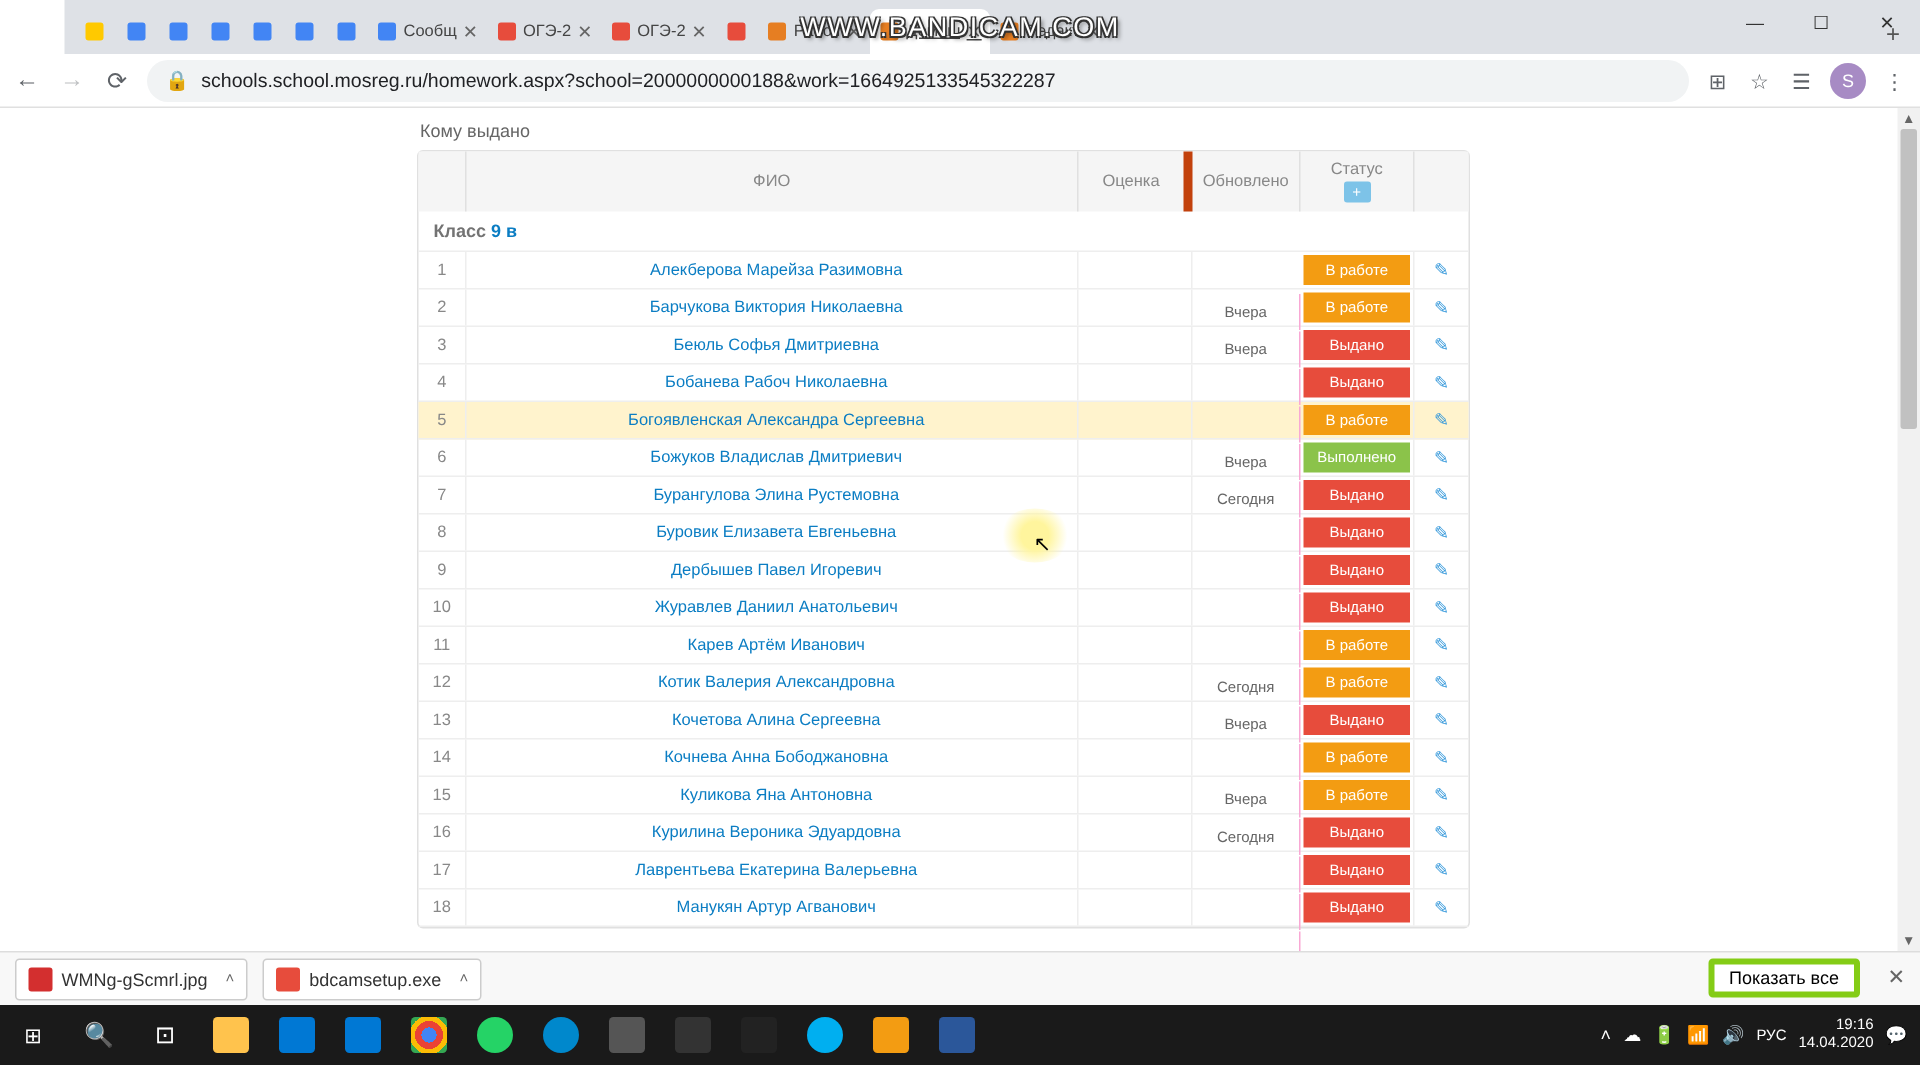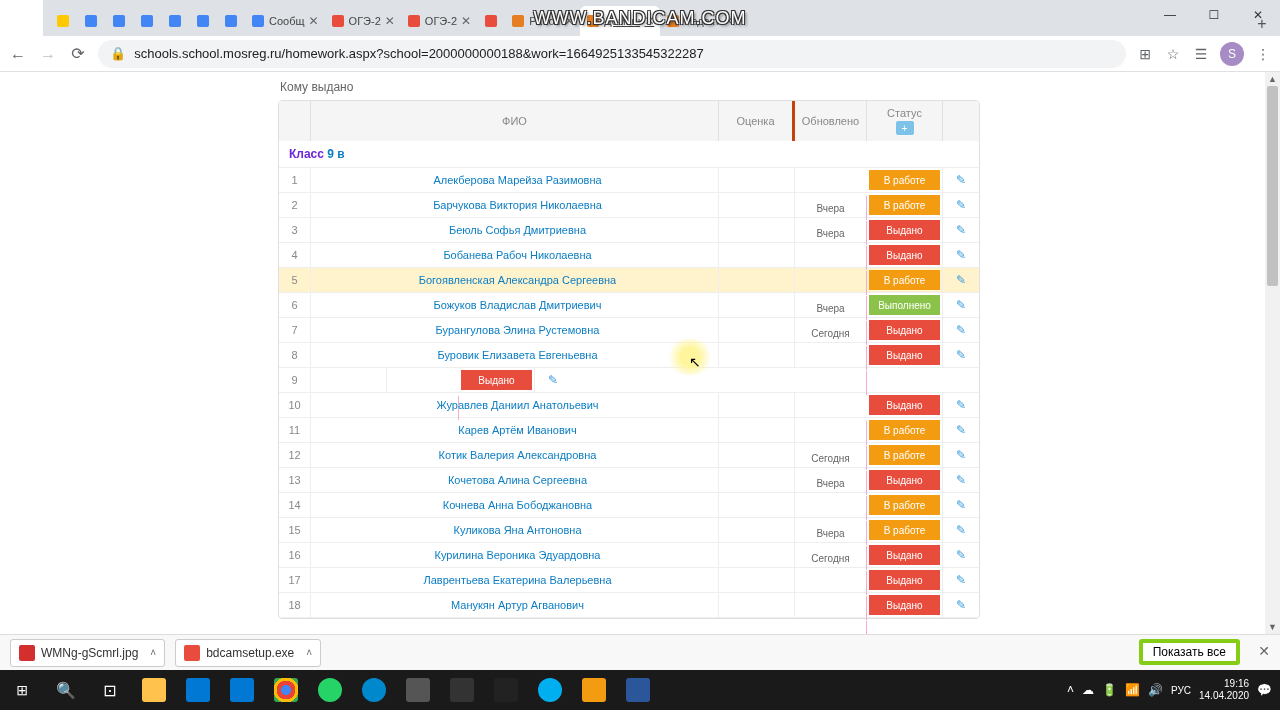--- a/index.html
+++ b/index.html
@@ -33,7 +33,7 @@
 .hdr { display:flex; background:#f5f5f5; height:40px; align-items:center; }
 .col-num { width:32px; text-align:center; border-right:1px solid #e0e0e0; height:100%; display:flex; align-items:center; justify-content:center; }
 .col-fio { flex:1; text-align:center; color:#888; border-right:1px solid #e0e0e0; height:100%; display:flex; align-items:center; justify-content:center; }
-.col-grade { width:76px; text-align:center; color:#888; border-right:3px solid #c2410c; height:100%; display:flex; align-items:center; justify-content:center; }
+.col-grade { width:76px; text-align:center; color:#888; border-right:6px solid #c2410c; height:100%; display:flex; align-items:center; justify-content:center; }
 .col-upd { width:72px; text-align:center; color:#888; border-right:1px solid #e0e0e0; height:100%; display:flex; align-items:center; justify-content:center; }
 .col-status { width:76px; text-align:center; color:#888; height:100%; display:flex; flex-direction:column; align-items:center; justify-content:center; gap:2px; border-right:1px solid #e0e0e0; }
 .col-edit { width:36px; }

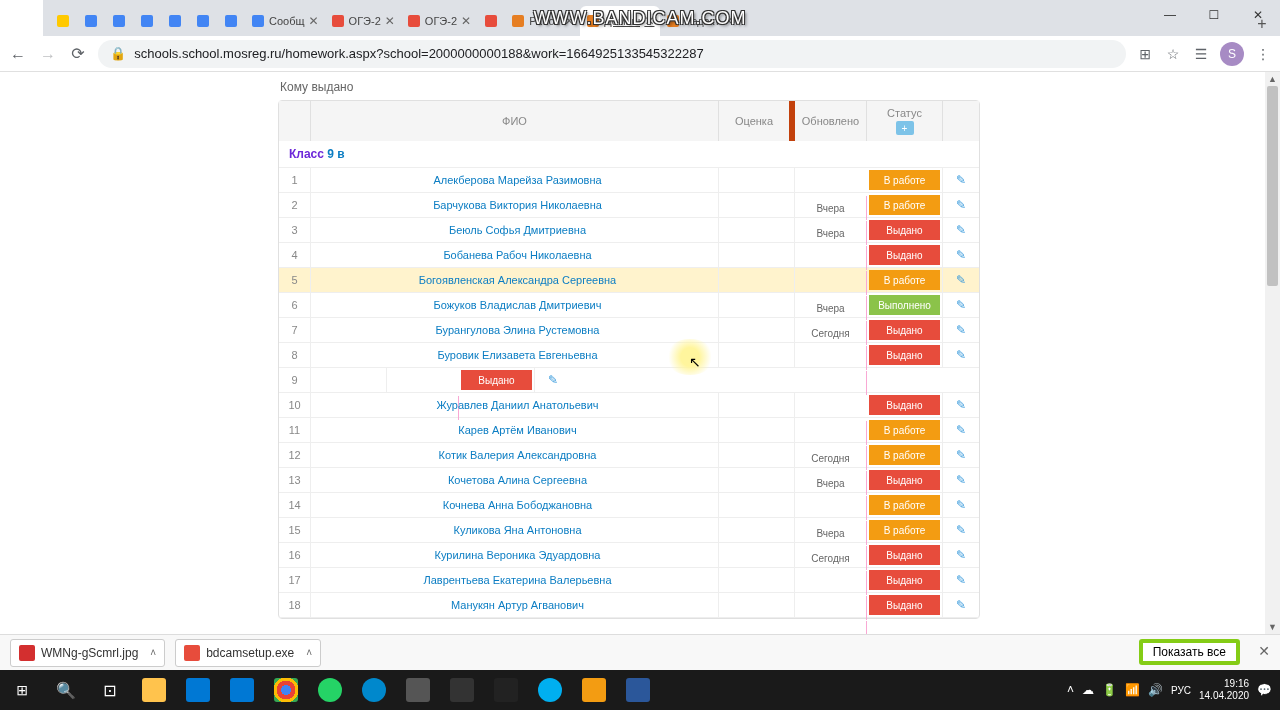--- a/index.html
+++ b/index.html
@@ -39,7 +39,7 @@
 .col-edit { width:36px; }
 .statusplus { width:18px; height:14px; background:#7dc3e8; color:#fff; display:flex; align-items:center; justify-content:center; font-size:10px; border-radius:2px; }
 .classrow { padding:6px 10px; font-size:12px; font-weight:bold; border-bottom:1px solid #eee; }
-.classrow .classlabel { color:#6d28d9; }
+.classrow .classlabel { color:#737373; }
 .classrow .classname { color:#0b7dc3; }
 .row { display:flex; height:25px; align-items:stretch; border-bottom:1px solid #eee; }
 .row.highlight { background:#fff3cd; }

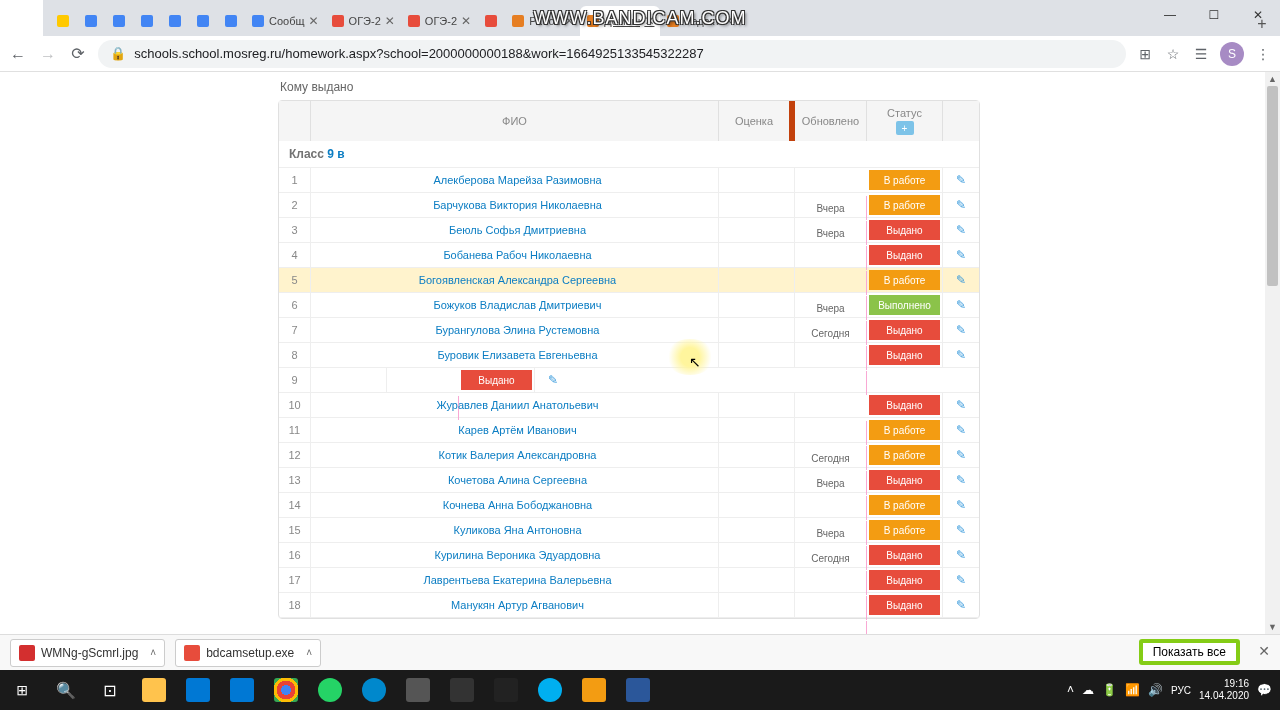--- a/index.html
+++ b/index.html
@@ -329,6 +329,9 @@
           </div>
           <div class="row">
             <div class="col-num">9</div>
+            <div class="col-fio">
+              <a href="#">Дербышев Павел Игоревич</a>
+            </div>
             <div class="col-grade"></div>
             <div class="col-upd"></div>
             <div class="col-status">

